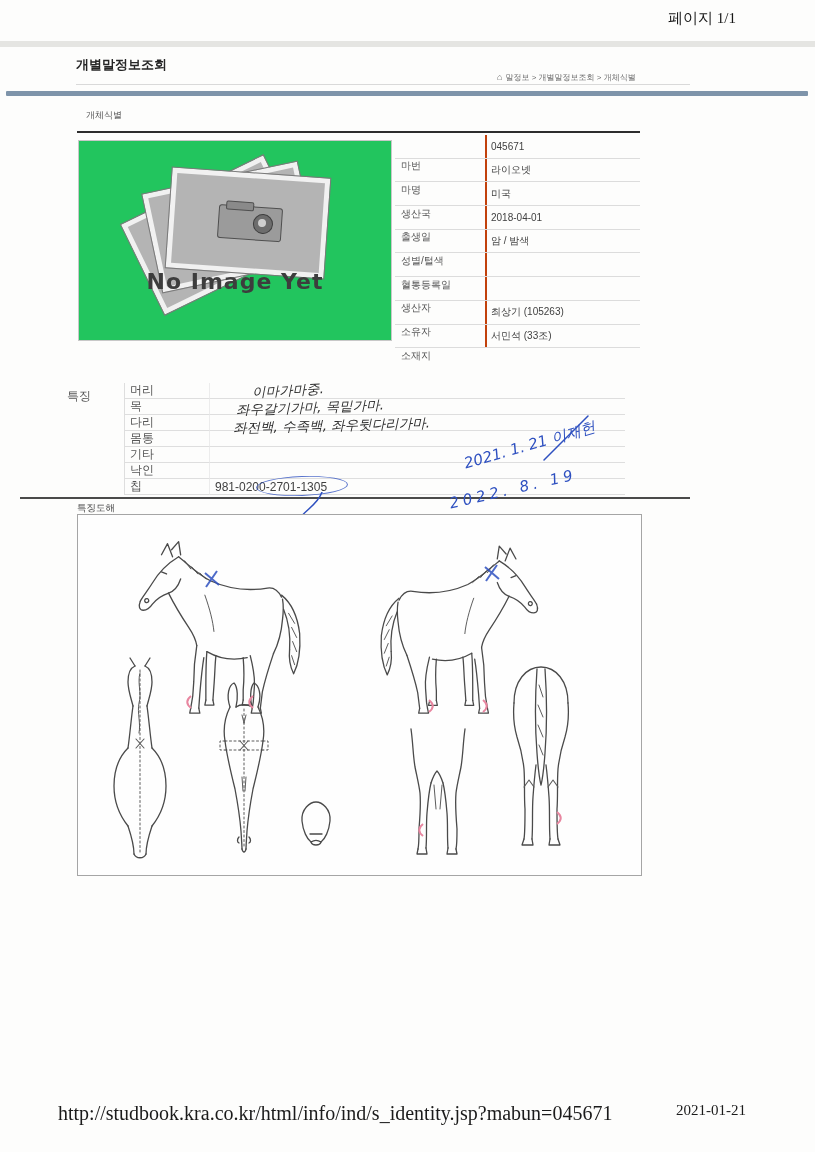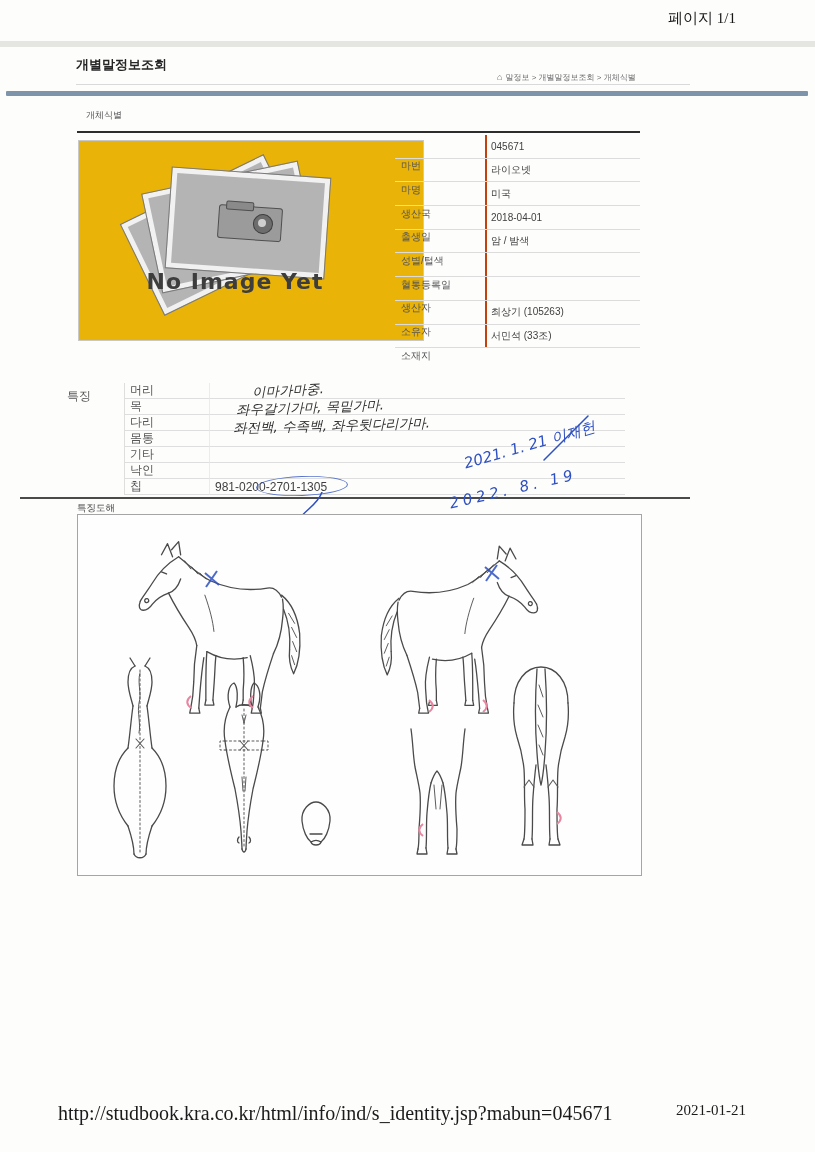--- a/index.html
+++ b/index.html
@@ -24,7 +24,7 @@
 
   
   .id-table{left:77px;top:131px;width:563px;height:215px;border-top:2px solid #2d2d2d;}
-  .img-box{left:1px;top:7px;width:312px;height:199px;border:1px solid #c8c8c8;background:#eab308;overflow:hidden;padding-left:32px;}
+  .img-box{left:1px;top:7px;width:312px;height:199px;border:1px solid #c8c8c8;background:#22c55e;overflow:hidden;}
   .photo{position:absolute;width:148px;height:90px;background:#b4b4b4;border:5px solid #f1f1f1;
          outline:1px solid #7a7a7a;}
   .ph-a{left:56px;top:44px;transform:rotate(-26deg);}

